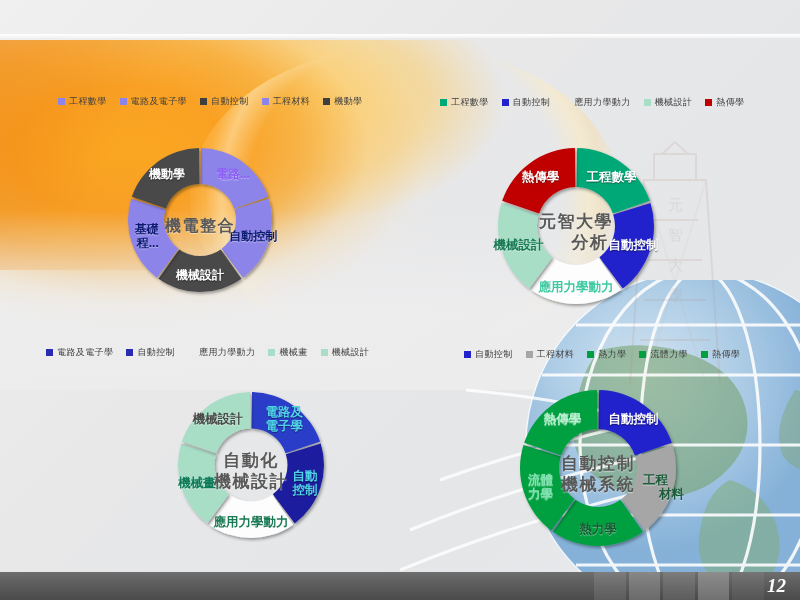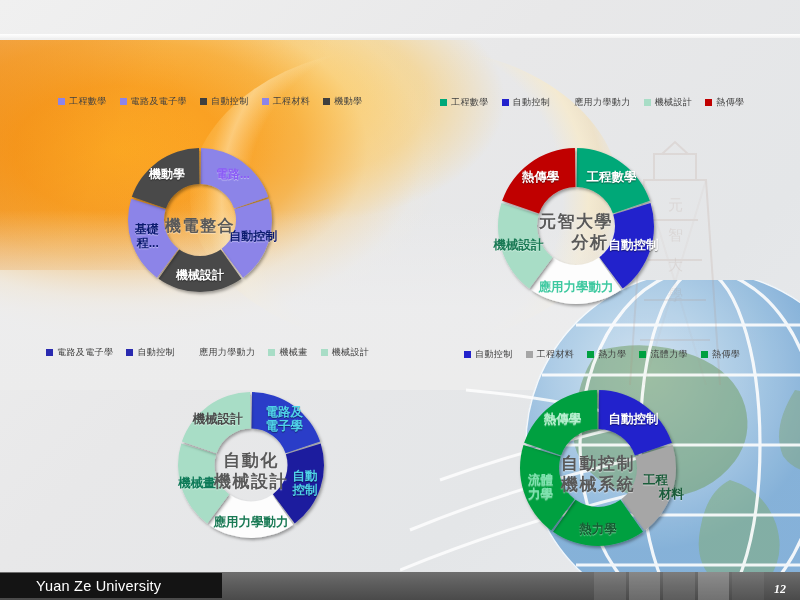--- a/index.html
+++ b/index.html
@@ -393,9 +393,6 @@
         <i></i>
         <i></i>
     </div>
-    <div class="footer-name">
-      <span>Yuan Ze University</span>
-    </div>
     <div class="footer-page">12</div>
   </div>
 

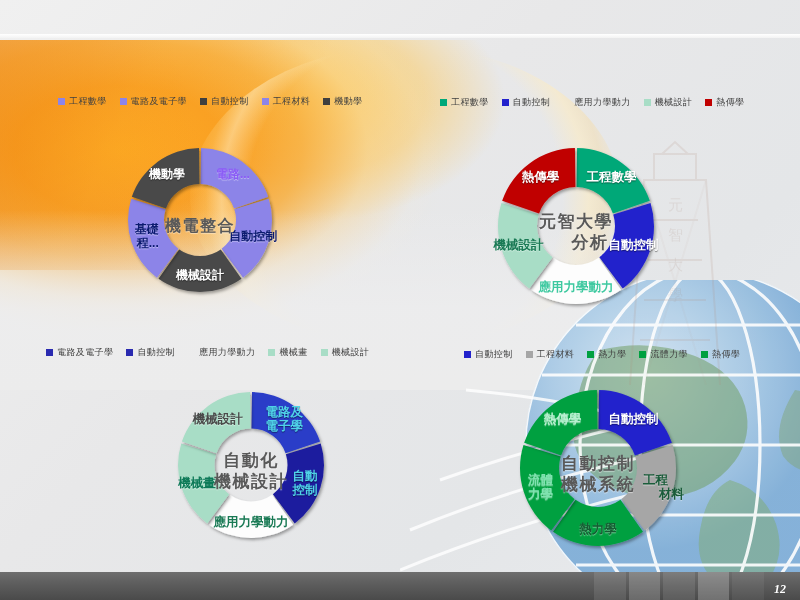--- a/index.html
+++ b/index.html
@@ -59,7 +59,7 @@
     background:#141414;display:flex;align-items:center;}
   .footer-name span{color:#ffffff;font-size:14.5px;margin-left:36px;letter-spacing:.2px;}
   .footer-page{position:absolute;right:14px;bottom:3px;color:#ffffff;
-    font-size:12px;font-style:italic;font-weight:700;font-family:"Liberation Serif",serif;}
+    font-size:19px;font-style:italic;font-weight:700;font-family:"Liberation Serif",serif;}
 
   
   .legend{position:absolute;display:flex;align-items:center;white-space:nowrap;}

